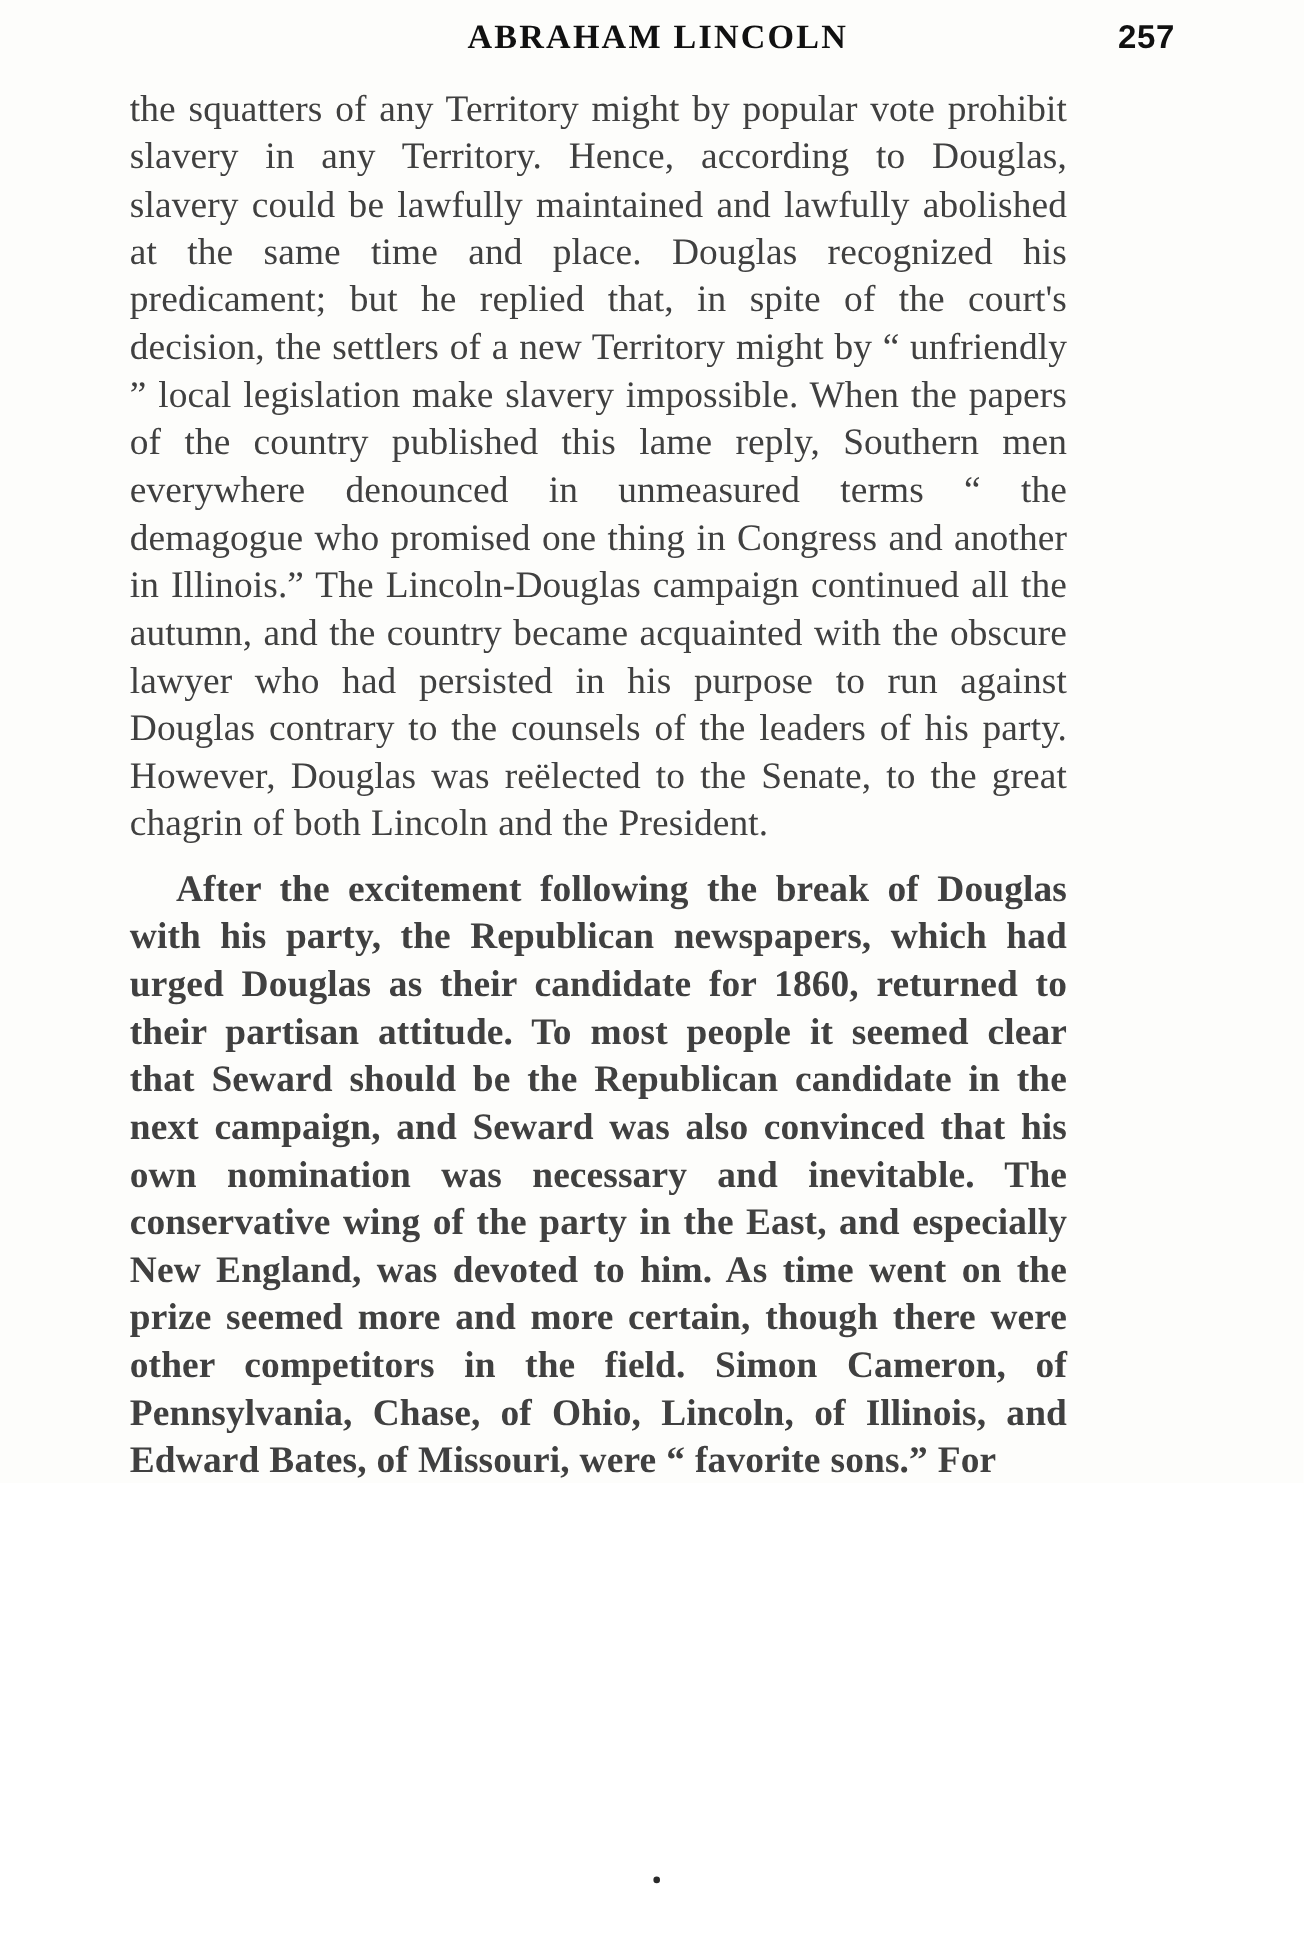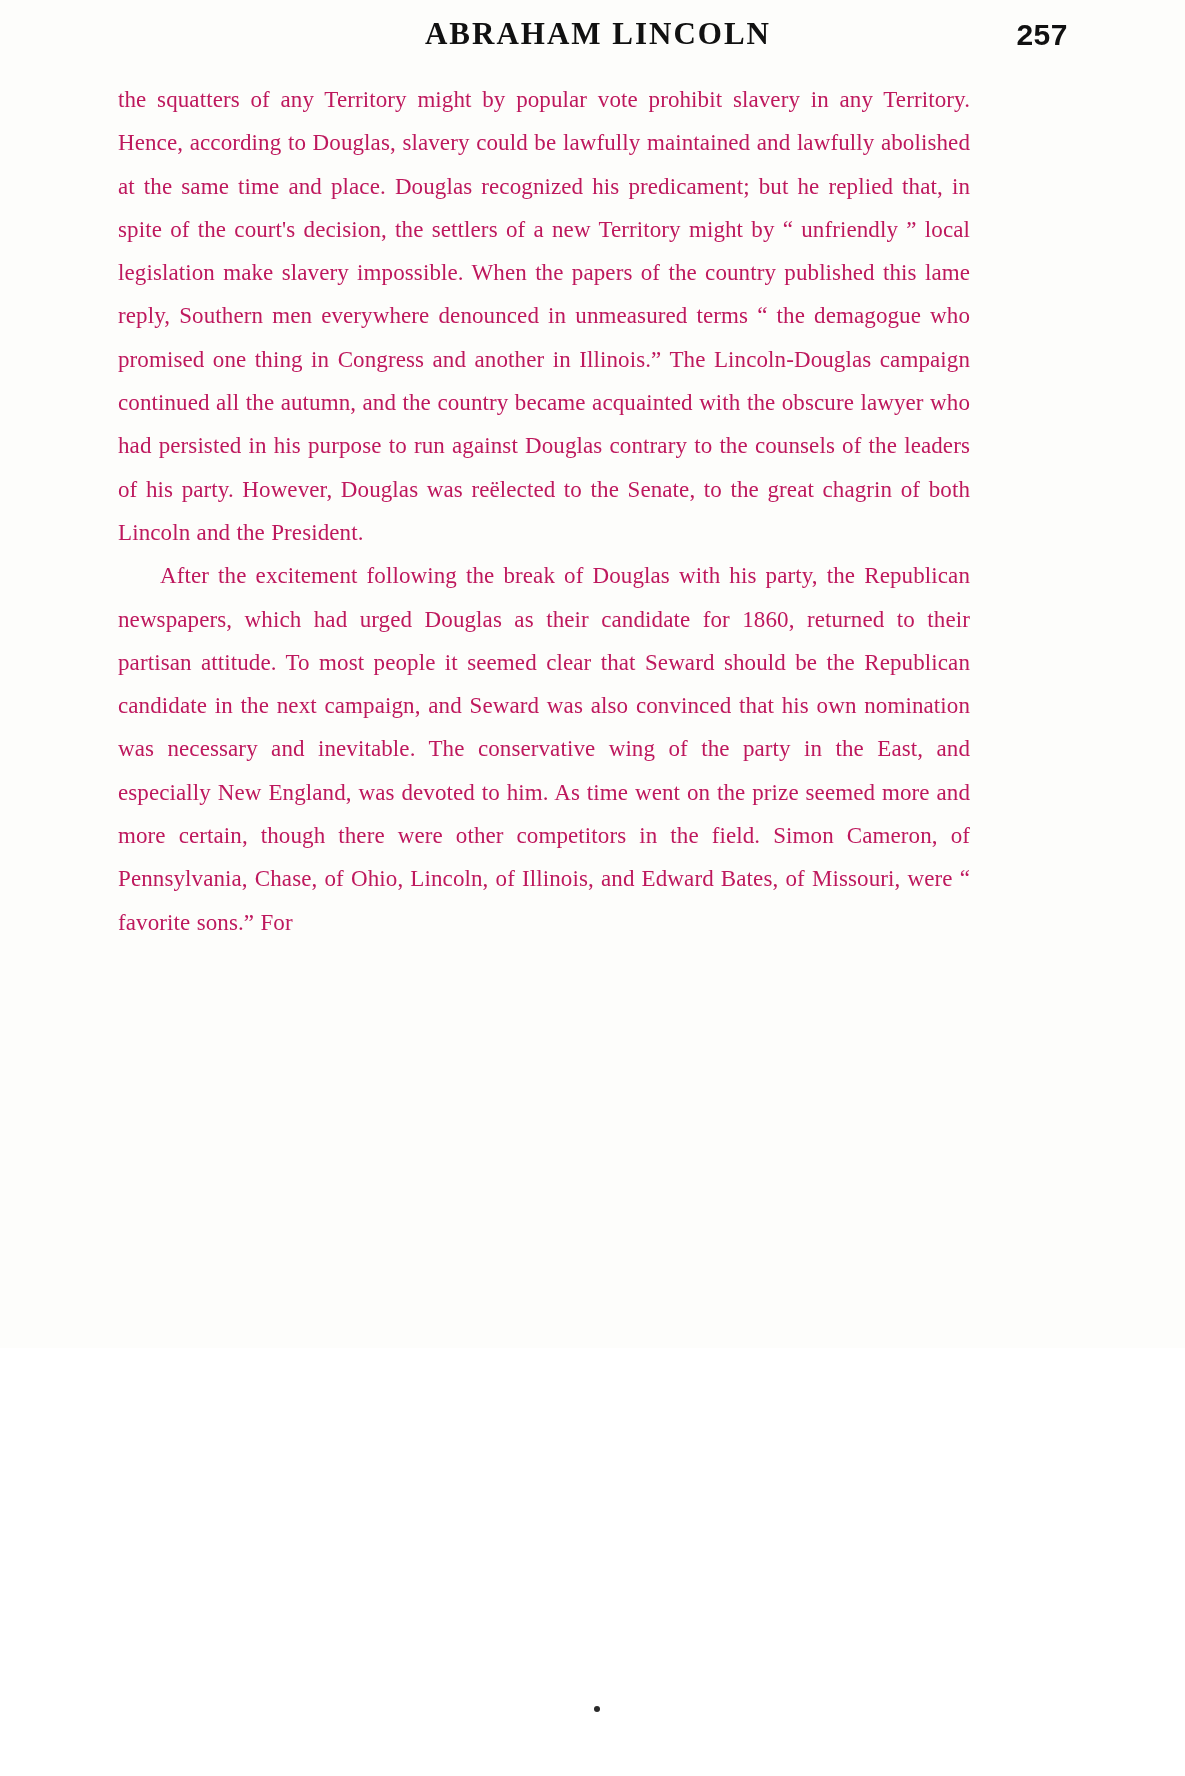--- a/index.html
+++ b/index.html
@@ -58,11 +58,11 @@
   }
   .para {
     margin: 0;
-    font-size: 23px;
+    font-size: 34px;
     line-height: 43.3px;
     text-align: justify;
     text-justify: inter-word;
-    color: #be185d;
+    color: #404040;
     letter-spacing: 0.1px;
     word-spacing: 0.5px;
   }

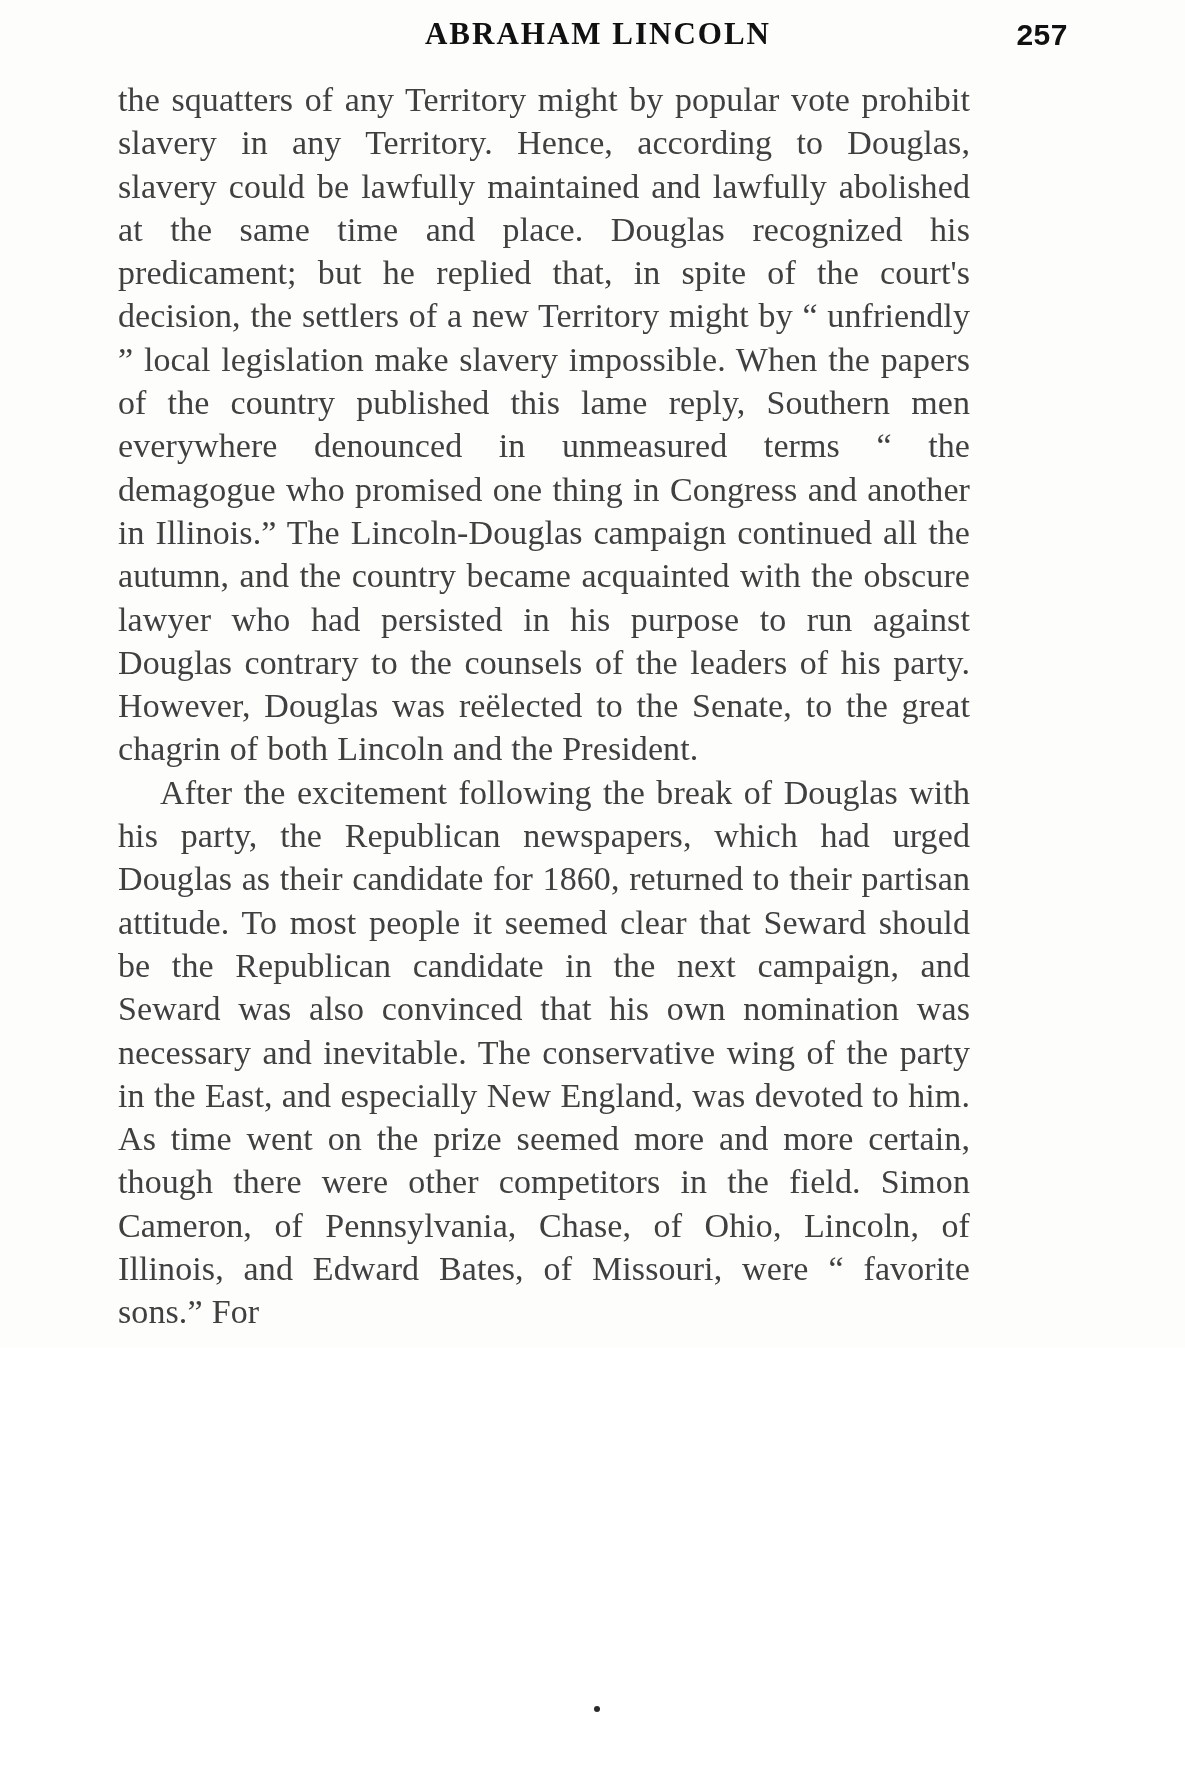--- a/index.html
+++ b/index.html
@@ -70,7 +70,8 @@
     text-indent: 42px;
   }
   .para + .para {
-    margin-top: 0;
+    margin-top: 16px;
+    font-weight: bold;
   }
   .footmark {
     position: absolute;

